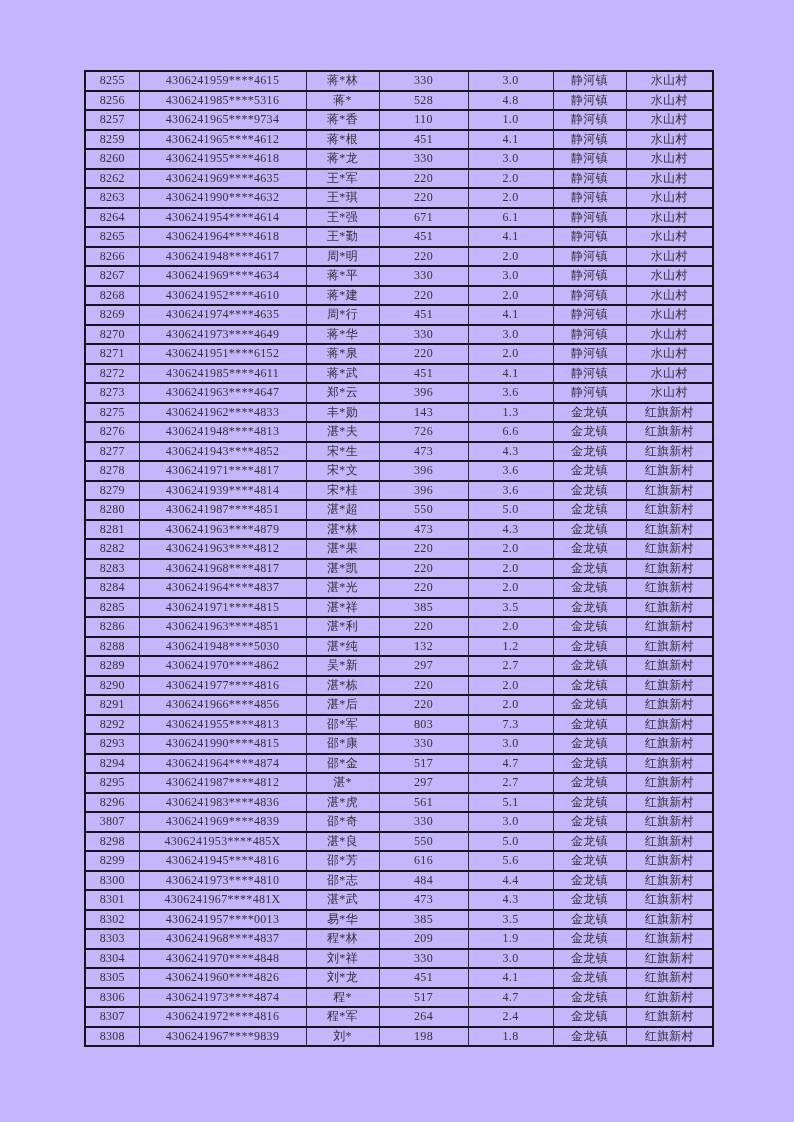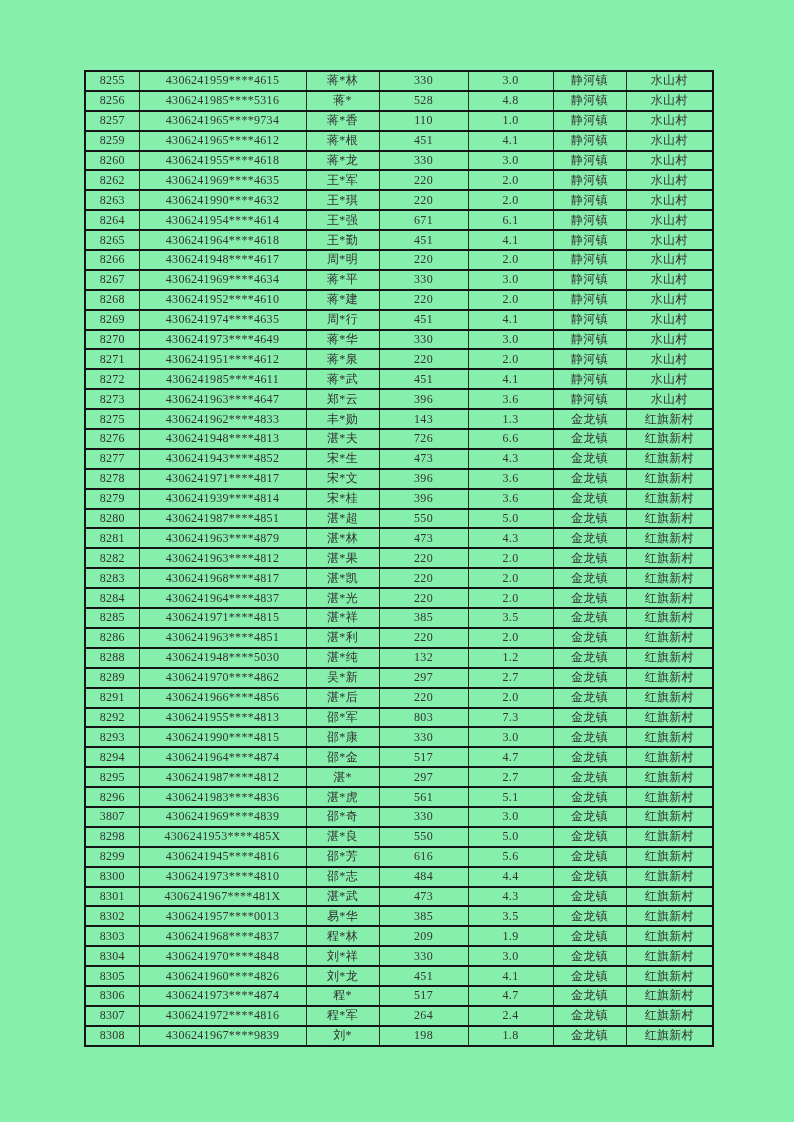--- a/index.html
+++ b/index.html
@@ -12,7 +12,7 @@
     position: relative;
     width: 794px;
     height: 1122px;
-    background: #86efac;
+    background: #c4b5fd;
     overflow: hidden;
   }
   table.data-table {

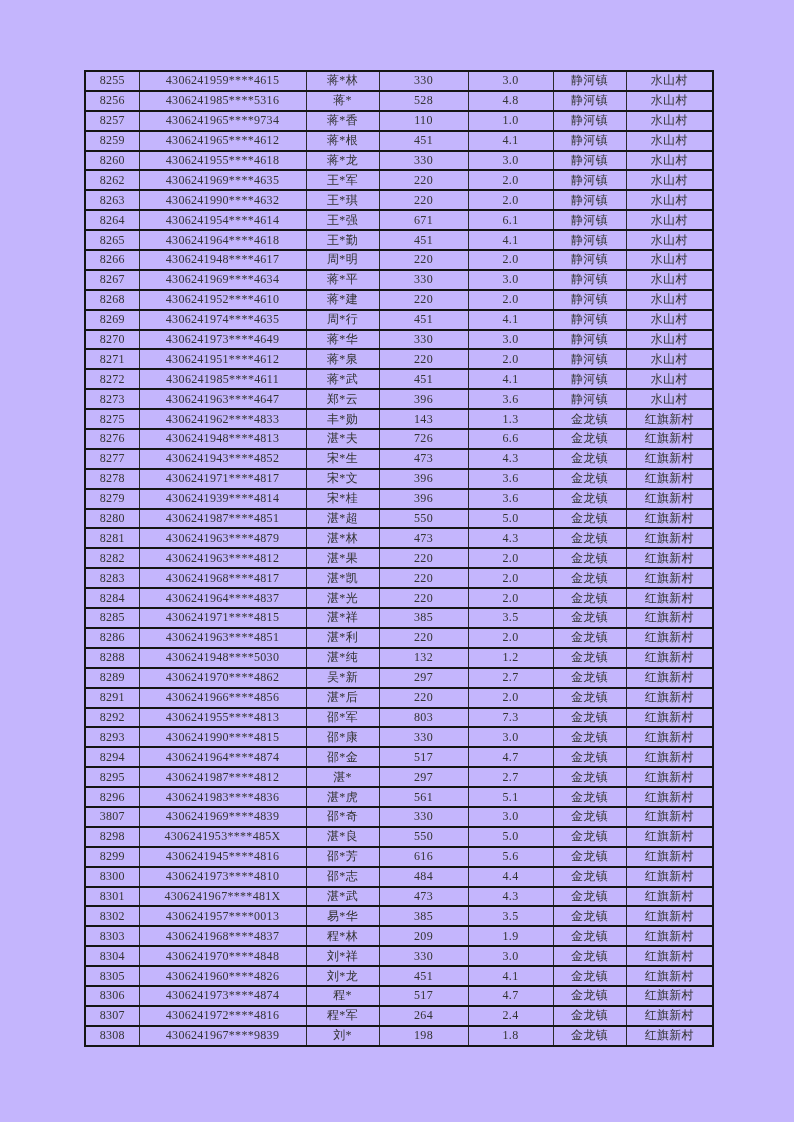--- a/index.html
+++ b/index.html
@@ -183,7 +183,7 @@
         </tr>
         <tr>
           <td>8271</td>
-          <td>4306241951****4612</td>
+          <td>4306241951****6152</td>
           <td>蒋*泉</td>
           <td>220</td>
           <td>2.0</td>

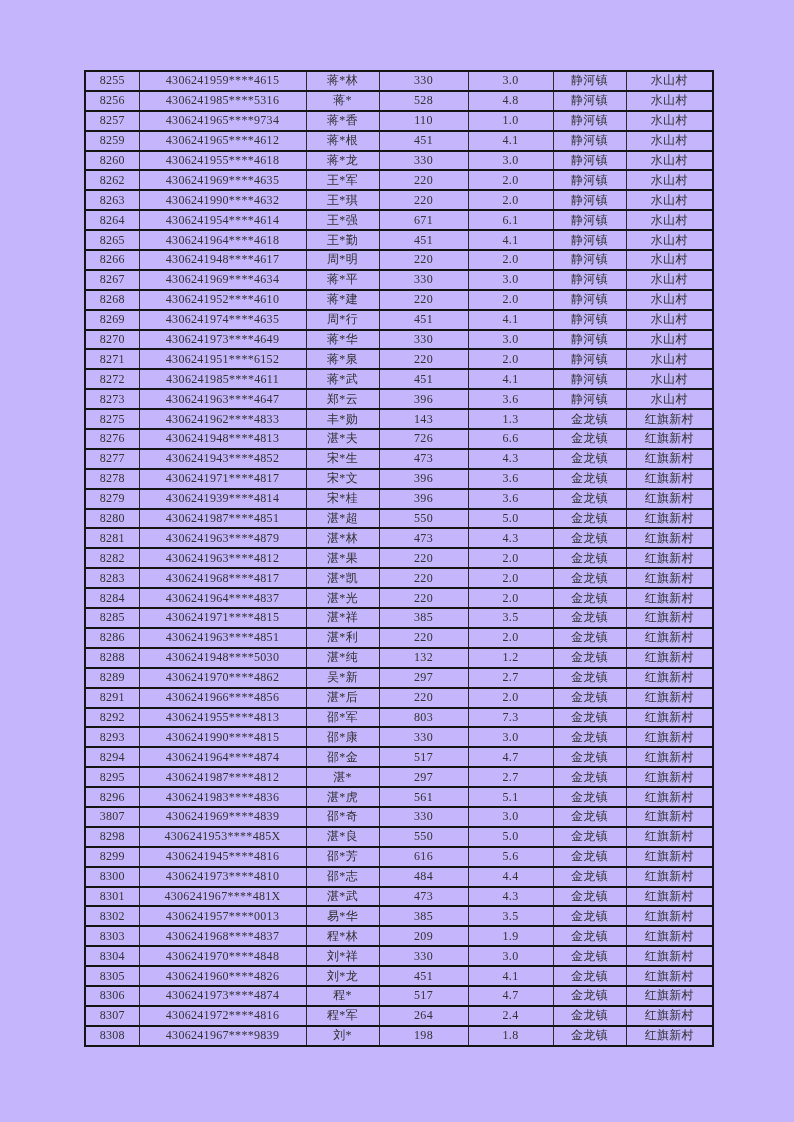--- a/index.html
+++ b/index.html
@@ -335,6 +335,15 @@
           <td>红旗新村</td>
         </tr>
         <tr>
+          <td>8290</td>
+          <td>4306241977****4816</td>
+          <td>湛*栋</td>
+          <td>220</td>
+          <td>2.0</td>
+          <td>金龙镇</td>
+          <td>红旗新村</td>
+        </tr>
+        <tr>
           <td>8291</td>
           <td>4306241966****4856</td>
           <td>湛*后</td>

